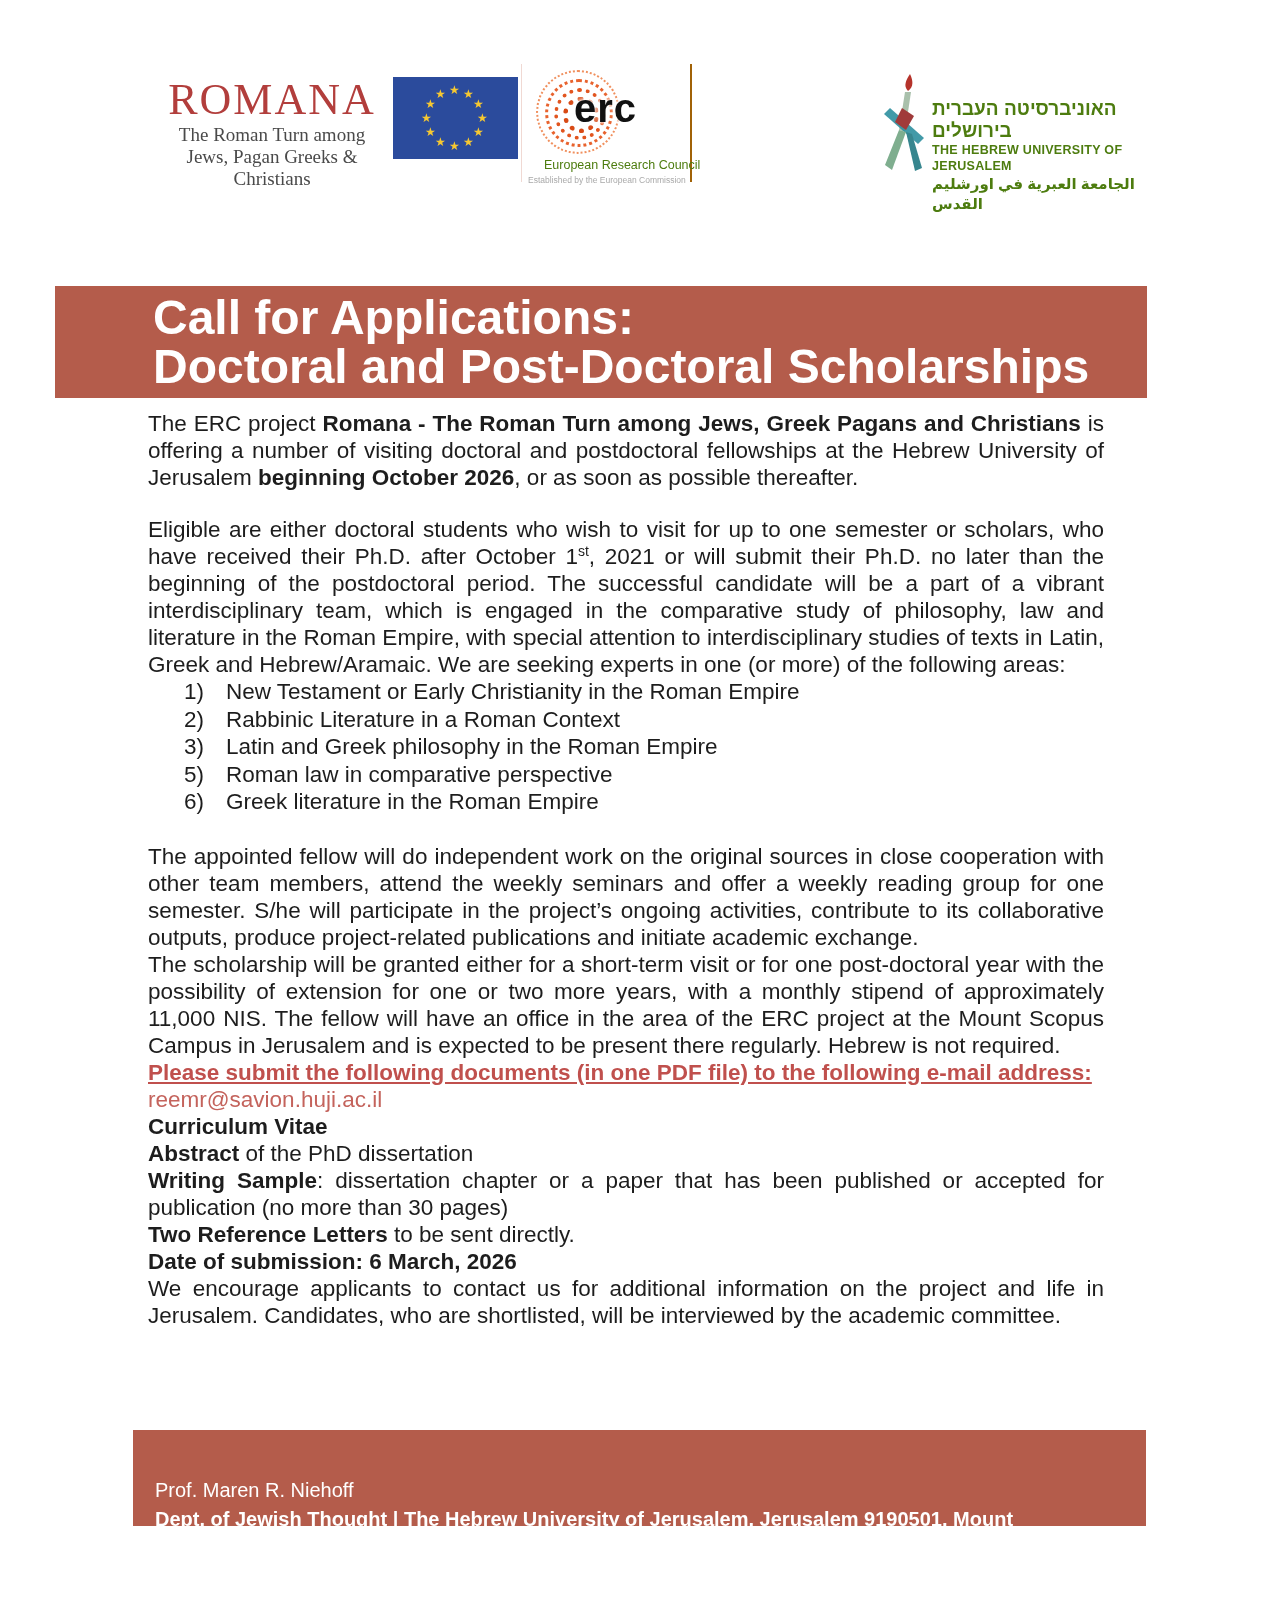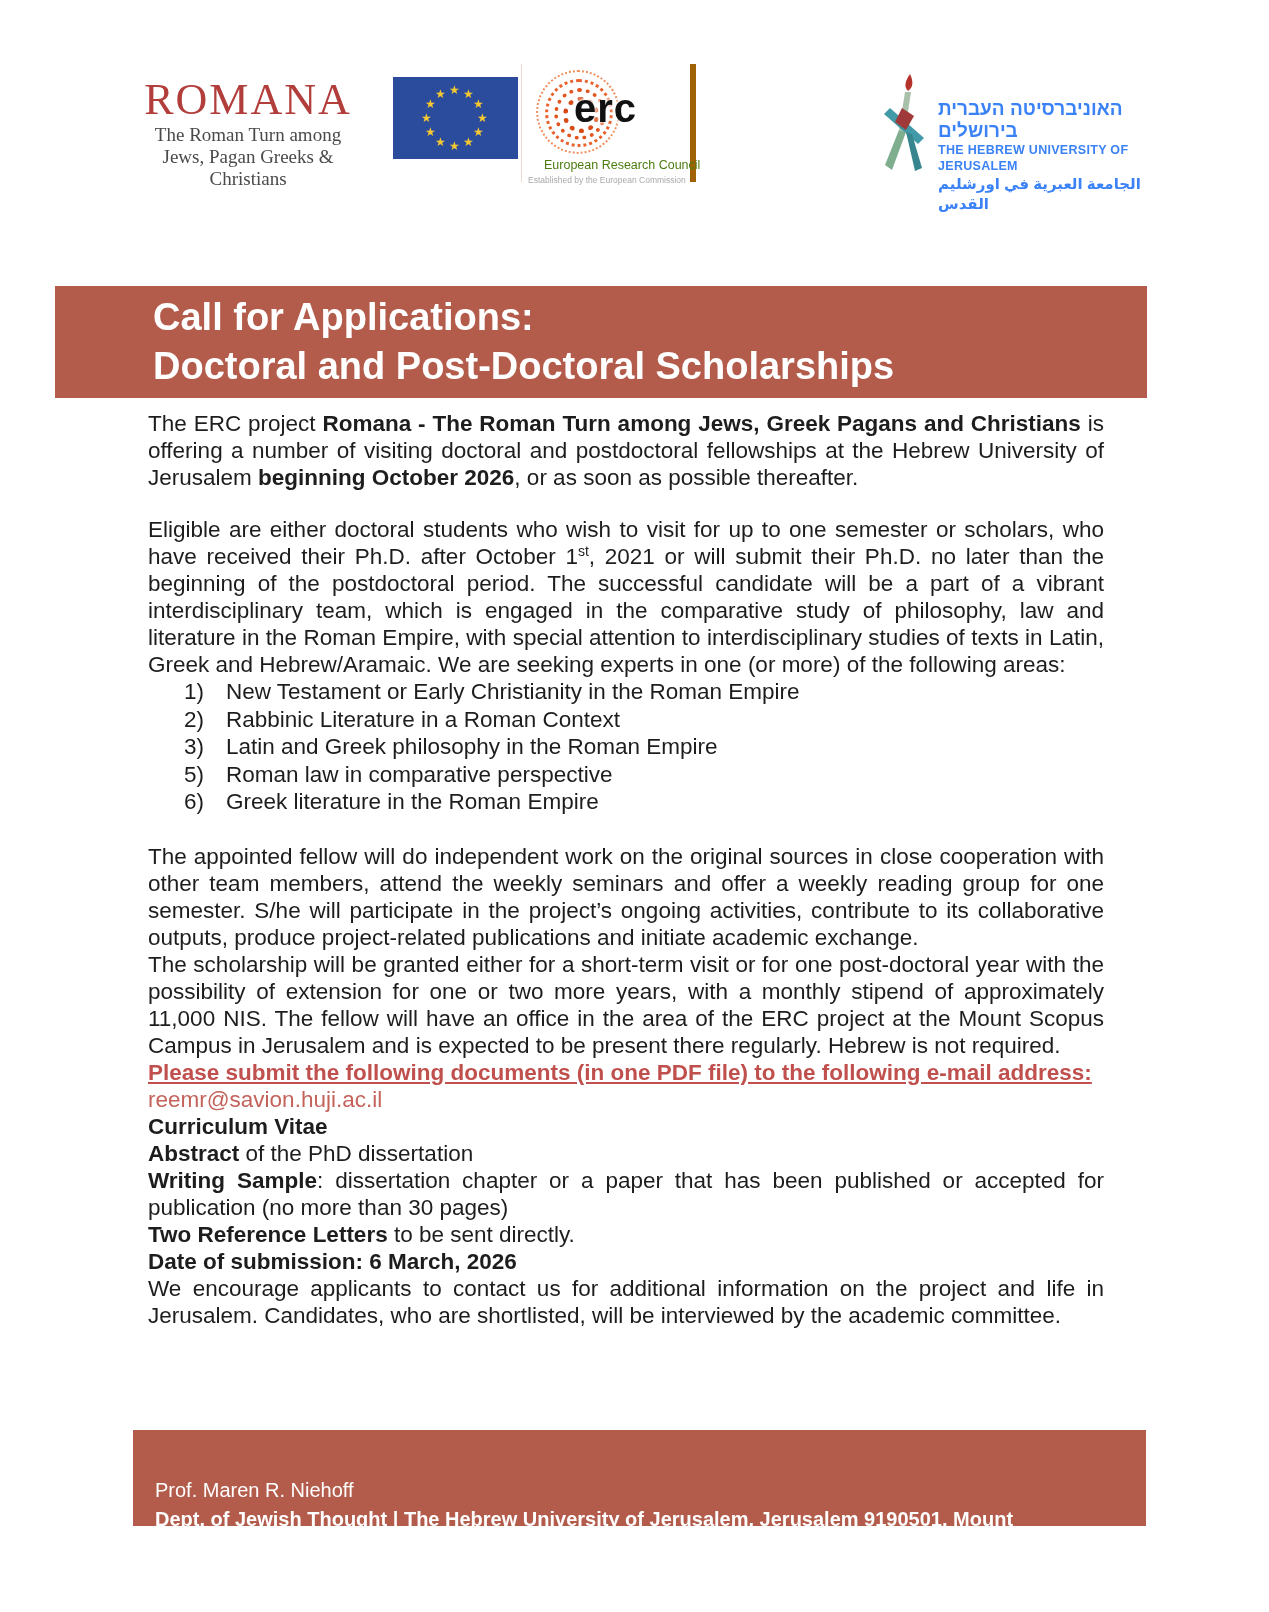--- a/index.html
+++ b/index.html
@@ -7,7 +7,7 @@
         font-family:"Liberation Sans","DejaVu Sans",sans-serif;color:#1d1d1d;}
 
   
-  .romana{position:absolute;left:124px;top:76px;width:248px;text-align:center;
+  .romana{position:absolute;left:148px;top:76px;width:248px;text-align:center;
           font-family:"Liberation Serif","DejaVu Serif",serif;}
   .romana .big{font-size:44px;letter-spacing:2px;color:#b23e3c;line-height:48px;}
   .romana .sub{font-size:19px;color:#4a4a4a;line-height:22px;}

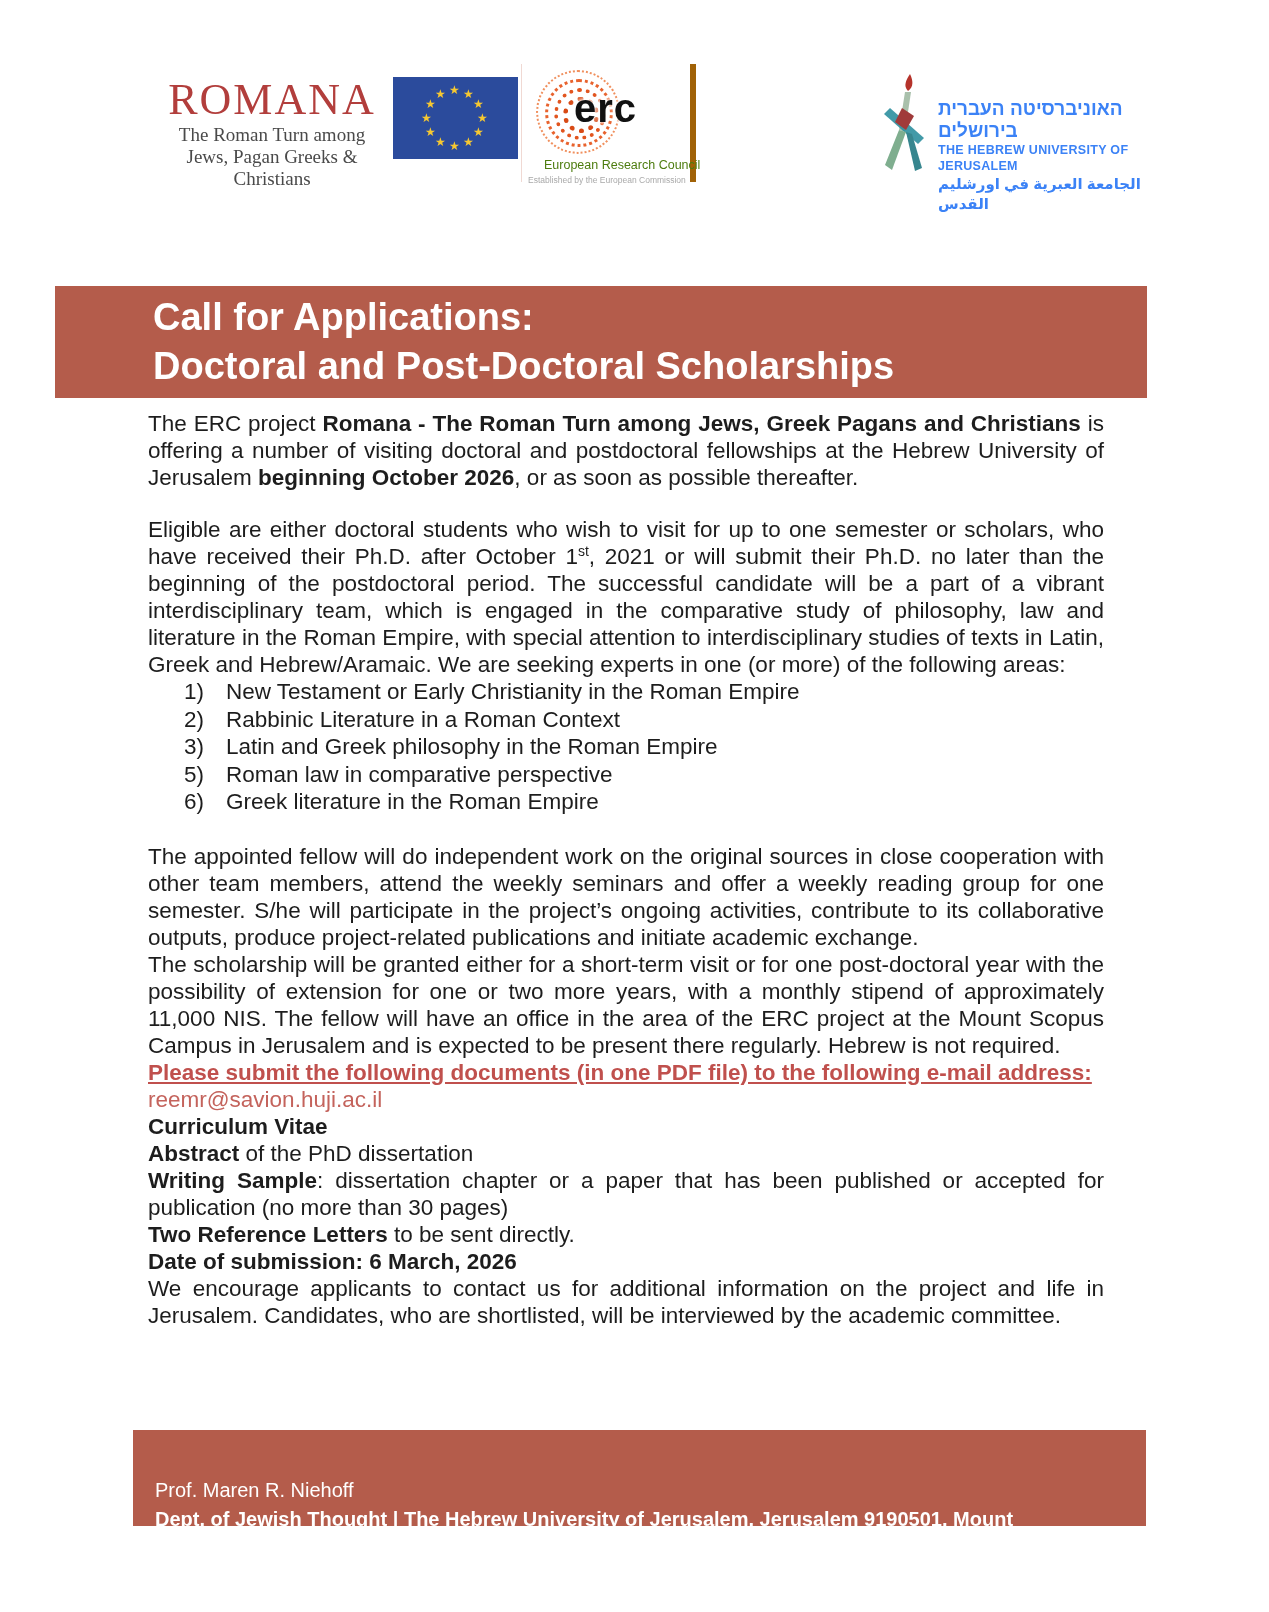--- a/index.html
+++ b/index.html
@@ -16,7 +16,7 @@
   .euflag span{position:absolute;color:#f6c831;font-size:12px;line-height:12px;}
 
   .ercblock{position:absolute;left:521px;top:64px;width:168px;height:118px;
-            border-left:1px solid #f0d9d3;border-right:6px solid #a16207;}
+            border-left:1px solid #f0d9d3;border-right:2px solid #a16207;}
   .ercrings{position:absolute;left:14px;top:6px;width:84px;height:84px;}
   .ring{position:absolute;border-radius:50%;border-style:dotted;border-color:#e8622d;}
   .r1{left:0;top:0;width:80px;height:80px;border-width:2px;border-color:#f0905e;}

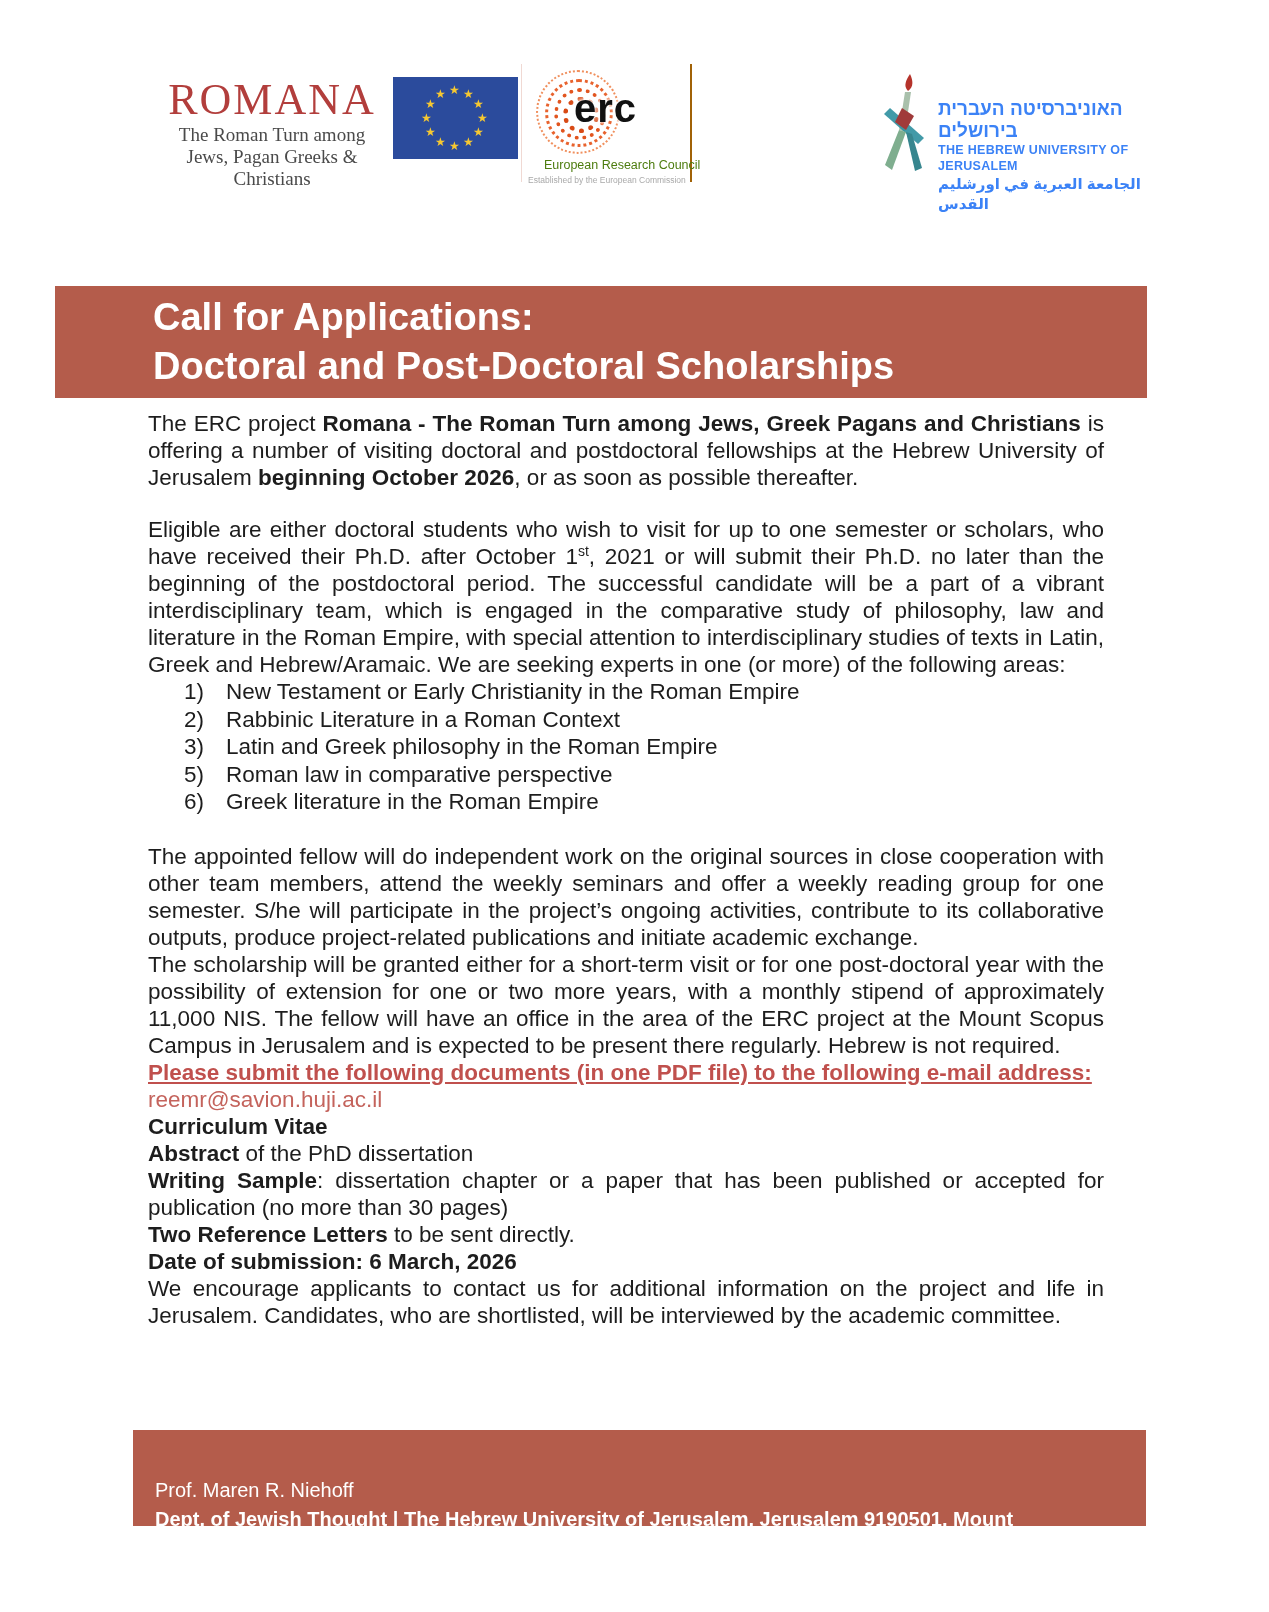--- a/index.html
+++ b/index.html
@@ -30,7 +30,7 @@
 
   .huji{position:absolute;left:872px;top:70px;width:290px;height:110px;}
   .torch{position:absolute;left:0;top:0;}
-  .hujitext{position:absolute;left:66px;top:28px;width:224px;color:#3b82f6;}
+  .hujitext{position:absolute;left:60px;top:28px;width:224px;color:#4d7c0f;}
   .huji .heb{font-size:19px;line-height:22px;font-weight:bold;}
   .huji .eng{font-size:12.5px;line-height:16px;font-weight:bold;letter-spacing:.3px;}
   .huji .ara{font-size:15px;line-height:20px;font-weight:bold;}

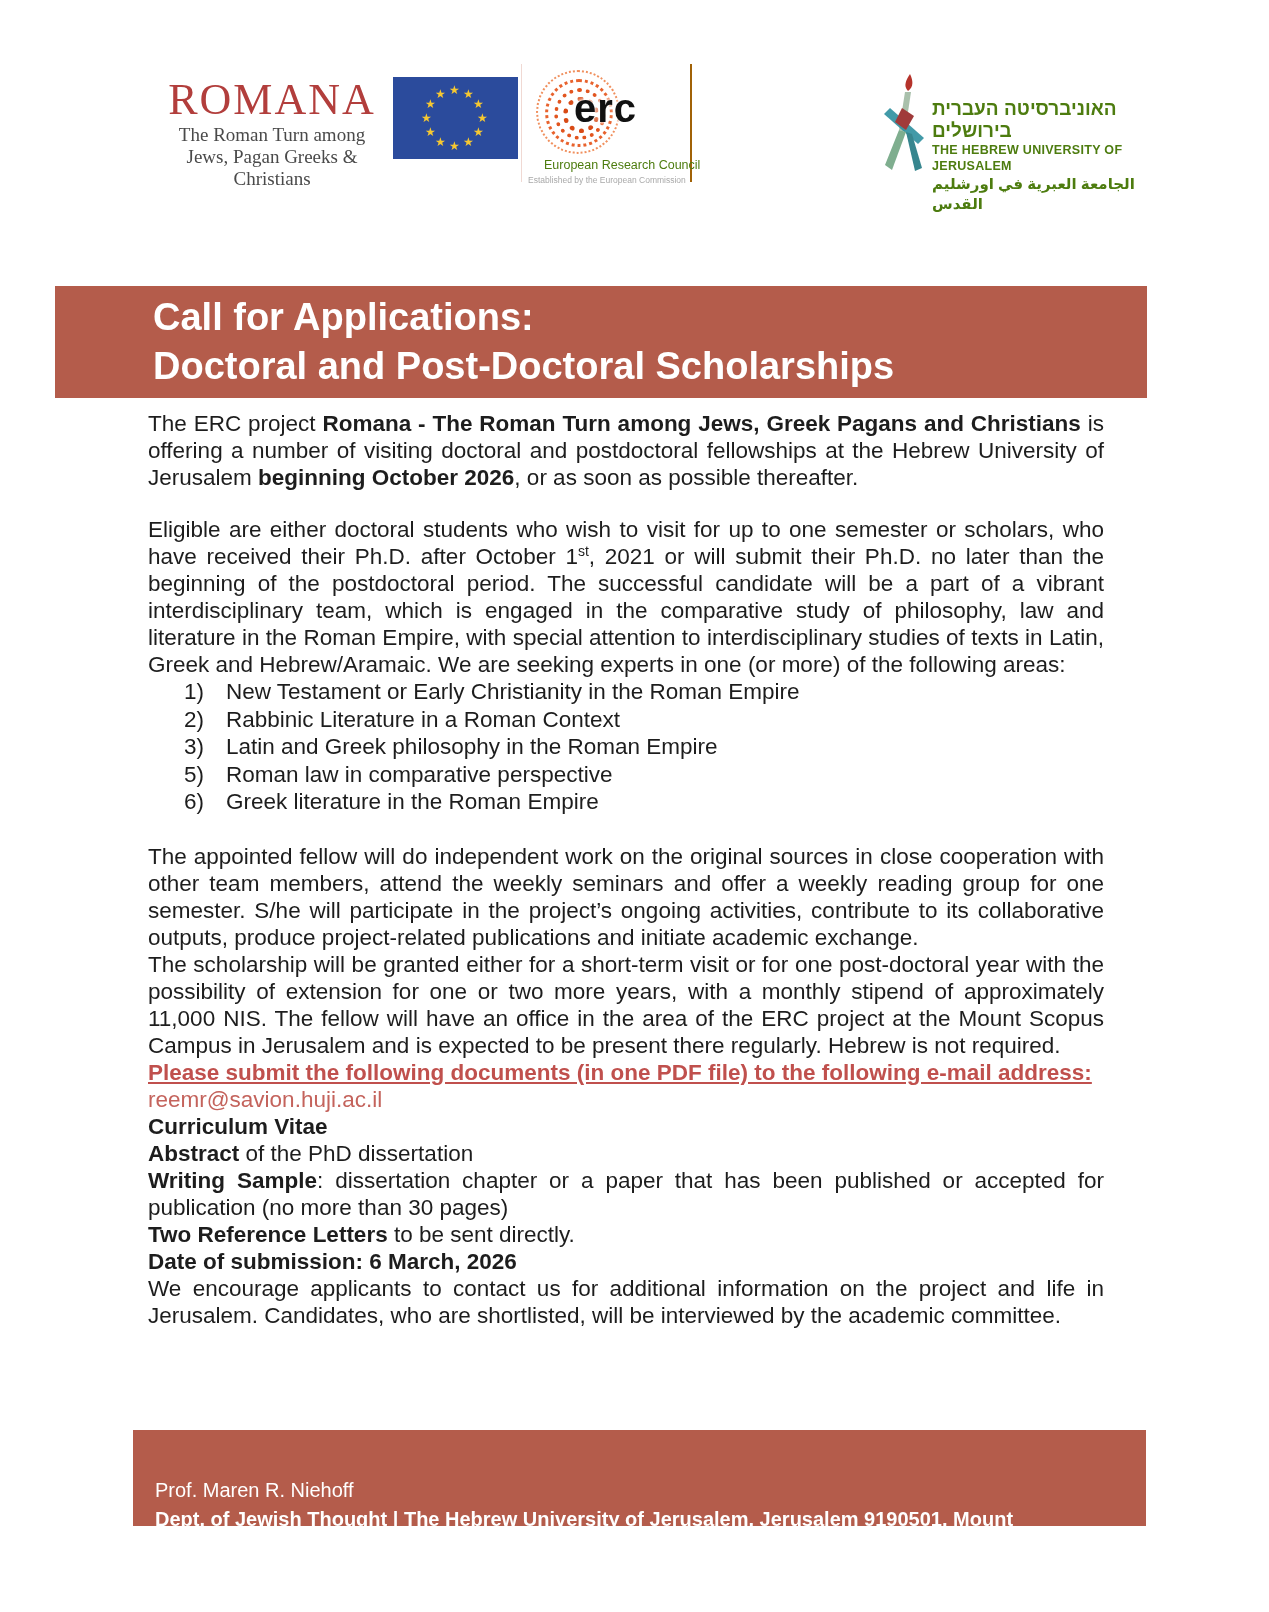--- a/index.html
+++ b/index.html
@@ -37,7 +37,7 @@
 
   
   .banner{position:absolute;left:55px;top:286px;width:1092px;height:112px;background:#b45c4b;
-          color:#ffffff;font-weight:bold;font-size:38px;line-height:49px;
+          color:#ffffff;font-weight:bold;font-size:48px;line-height:49px;
           padding-top:7px;padding-left:98px;box-sizing:border-box;}
 
   

